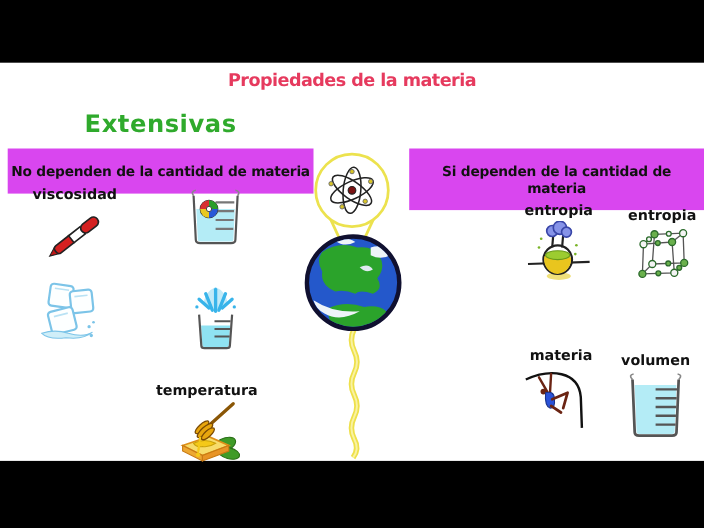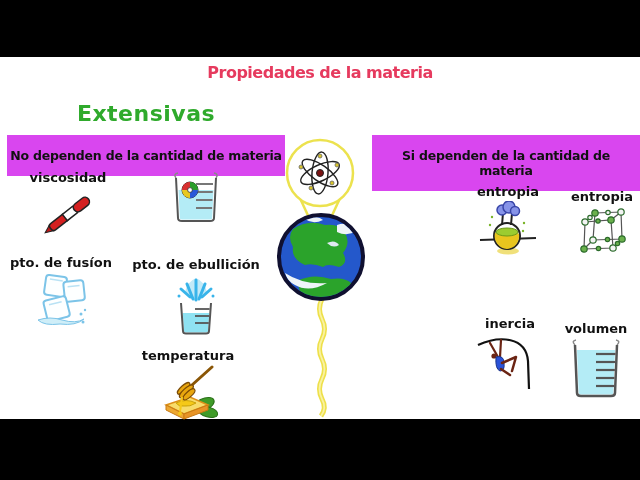--- a/index.html
+++ b/index.html
@@ -71,7 +71,6 @@
     </div>
 
     <div class="item" style="left:2px;top:198px;width:118px;">
-      <div class="item-label">pto. de fusíon</div>
       <svg width="58" height="56" viewBox="0 0 58 56">
         <g transform="rotate(8 24 14)">
           <rect x="13" y="4" width="21" height="20" rx="3" fill="#fdffff" stroke="#7cc4e8" stroke-width="2"></rect>

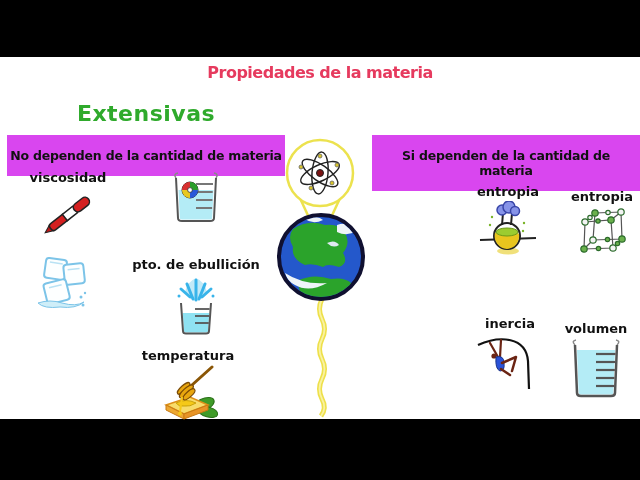--- a/index.html
+++ b/index.html
@@ -92,7 +92,6 @@
     </div>
 
     <div class="item" style="left:128px;top:200px;width:136px;">
-      <div class="item-label">pto. de ebullición</div>
       <svg width="50" height="62" viewBox="0 0 50 62">
         <path d="M25,4 Q34,8 36,18 Q30,26 25,27 Q20,26 14,18 Q16,8 25,4 Z" fill="#c2eaf8"></path>
         <g stroke="#38b4ea" stroke-width="3" stroke-linecap="round">

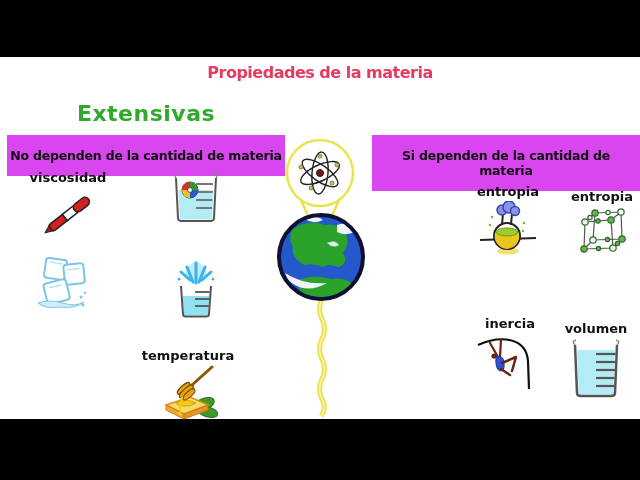--- a/index.html
+++ b/index.html
@@ -184,7 +184,7 @@
 
 
     <div class="item" style="left:450px;top:259px;width:120px;">
-      <div class="item-label">inercia</div>
+      <div class="item-label">materia</div>
       <svg width="72" height="60" viewBox="0 0 72 60">
         <path d="M4,12 C26,2 52,4 54,28 L55,56" fill="none" stroke="#111" stroke-width="2.2"></path>
         <line x1="16" y1="10" x2="24" y2="24" stroke="#6b2413" stroke-width="2.2" stroke-linecap="round"></line>

